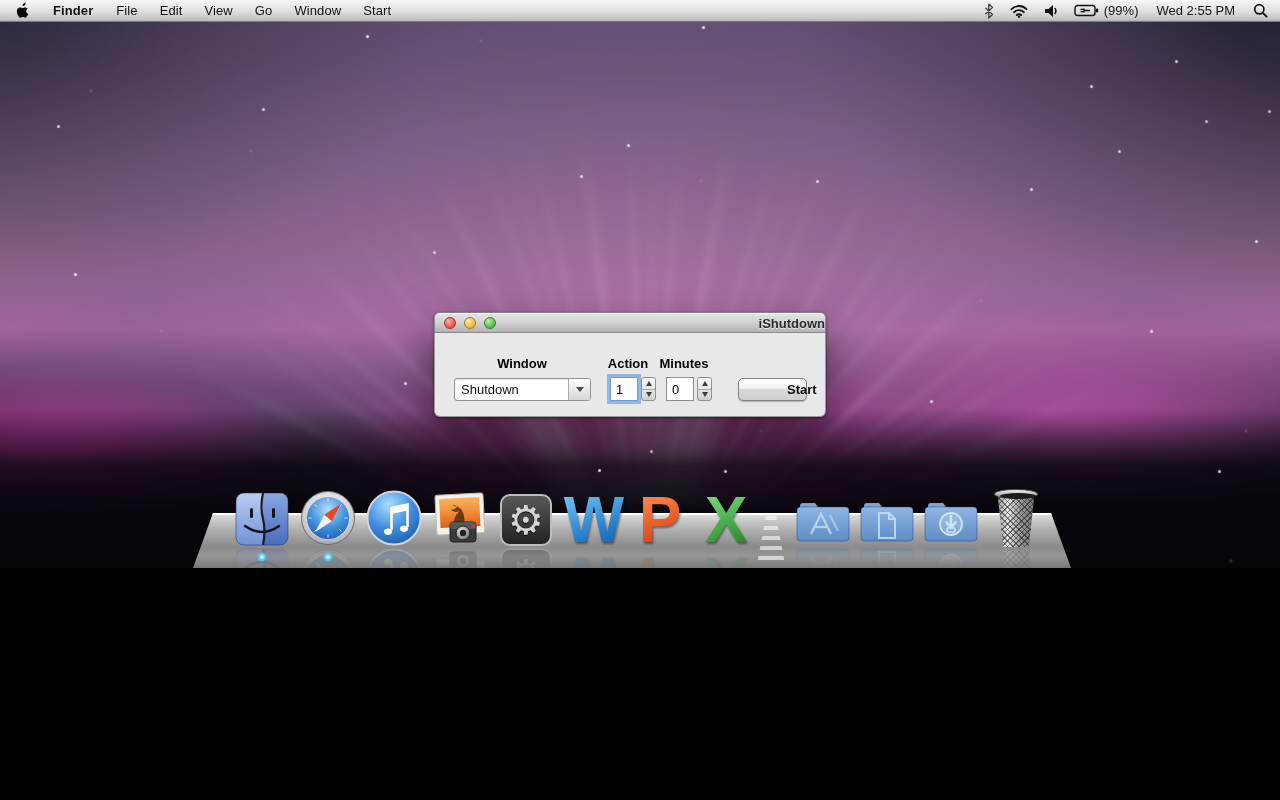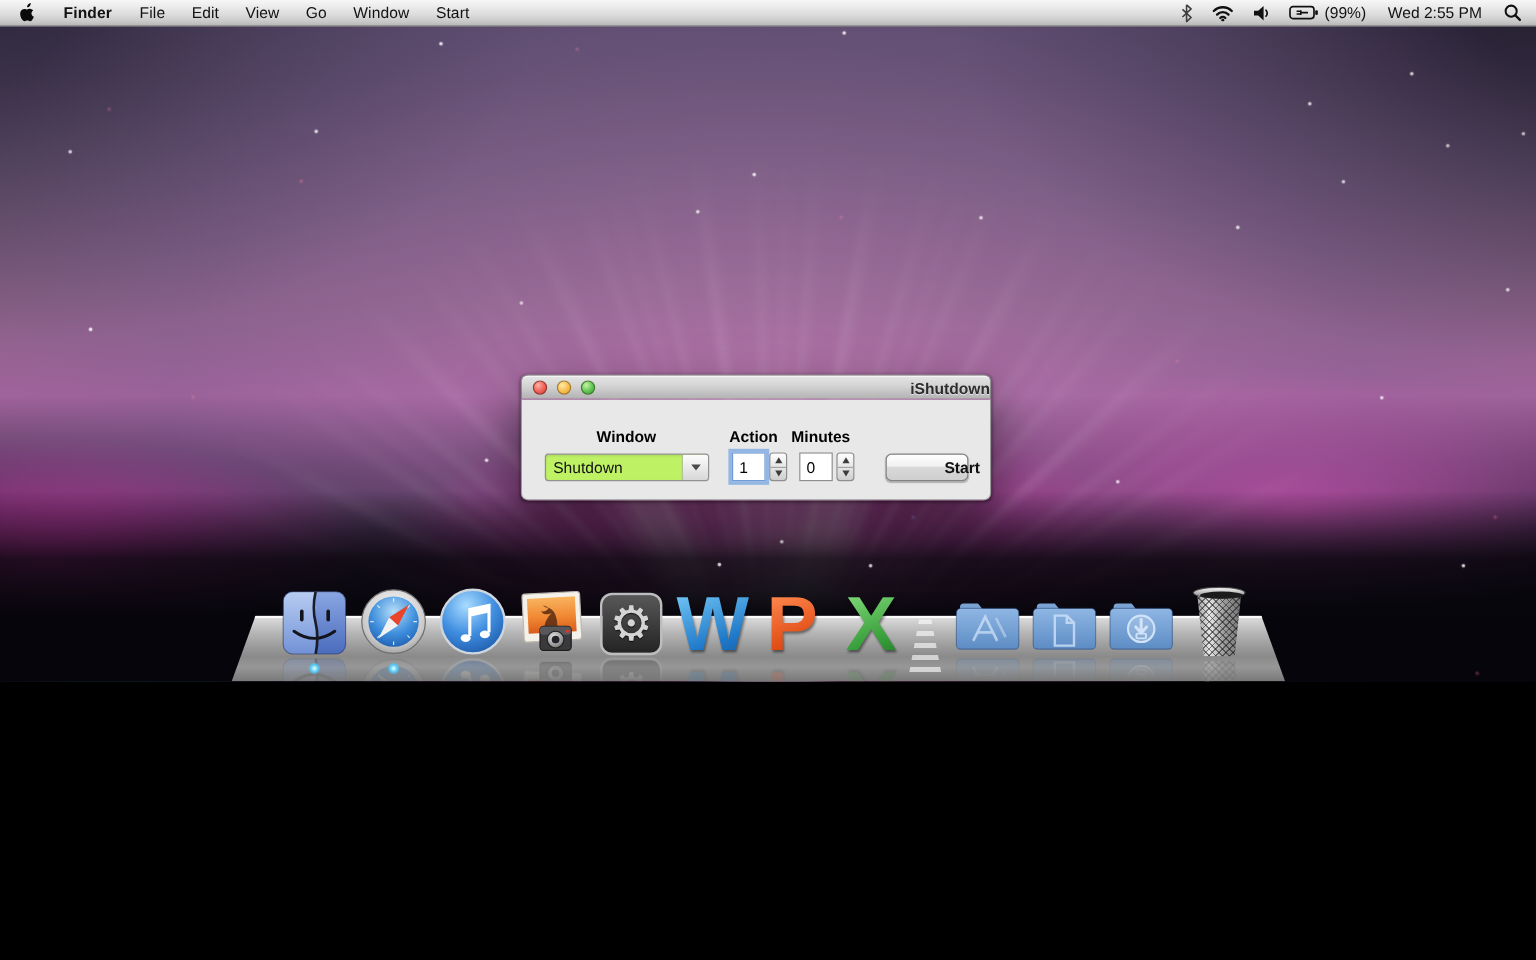--- a/index.html
+++ b/index.html
@@ -102,7 +102,7 @@
   .lbl-action { left:40px; width:94px; }
   .lbl-hours  { left:146px; width:94px; }
   .lbl-minutes{ left:202px; width:94px; }
-  .combo { position:absolute; left:19px; top:45px; width:137px; height:23px; background:#bef264;
+  .combo { position:absolute; left:19px; top:45px; width:137px; height:23px; background:#ffffff;
     border:1px solid #919191; border-radius:3px; display:flex; align-items:center;
     box-shadow:inset 0 1px 2px rgba(0,0,0,.12); }
   .combo-value { flex:1; padding-left:6px; font-size:13px; }

